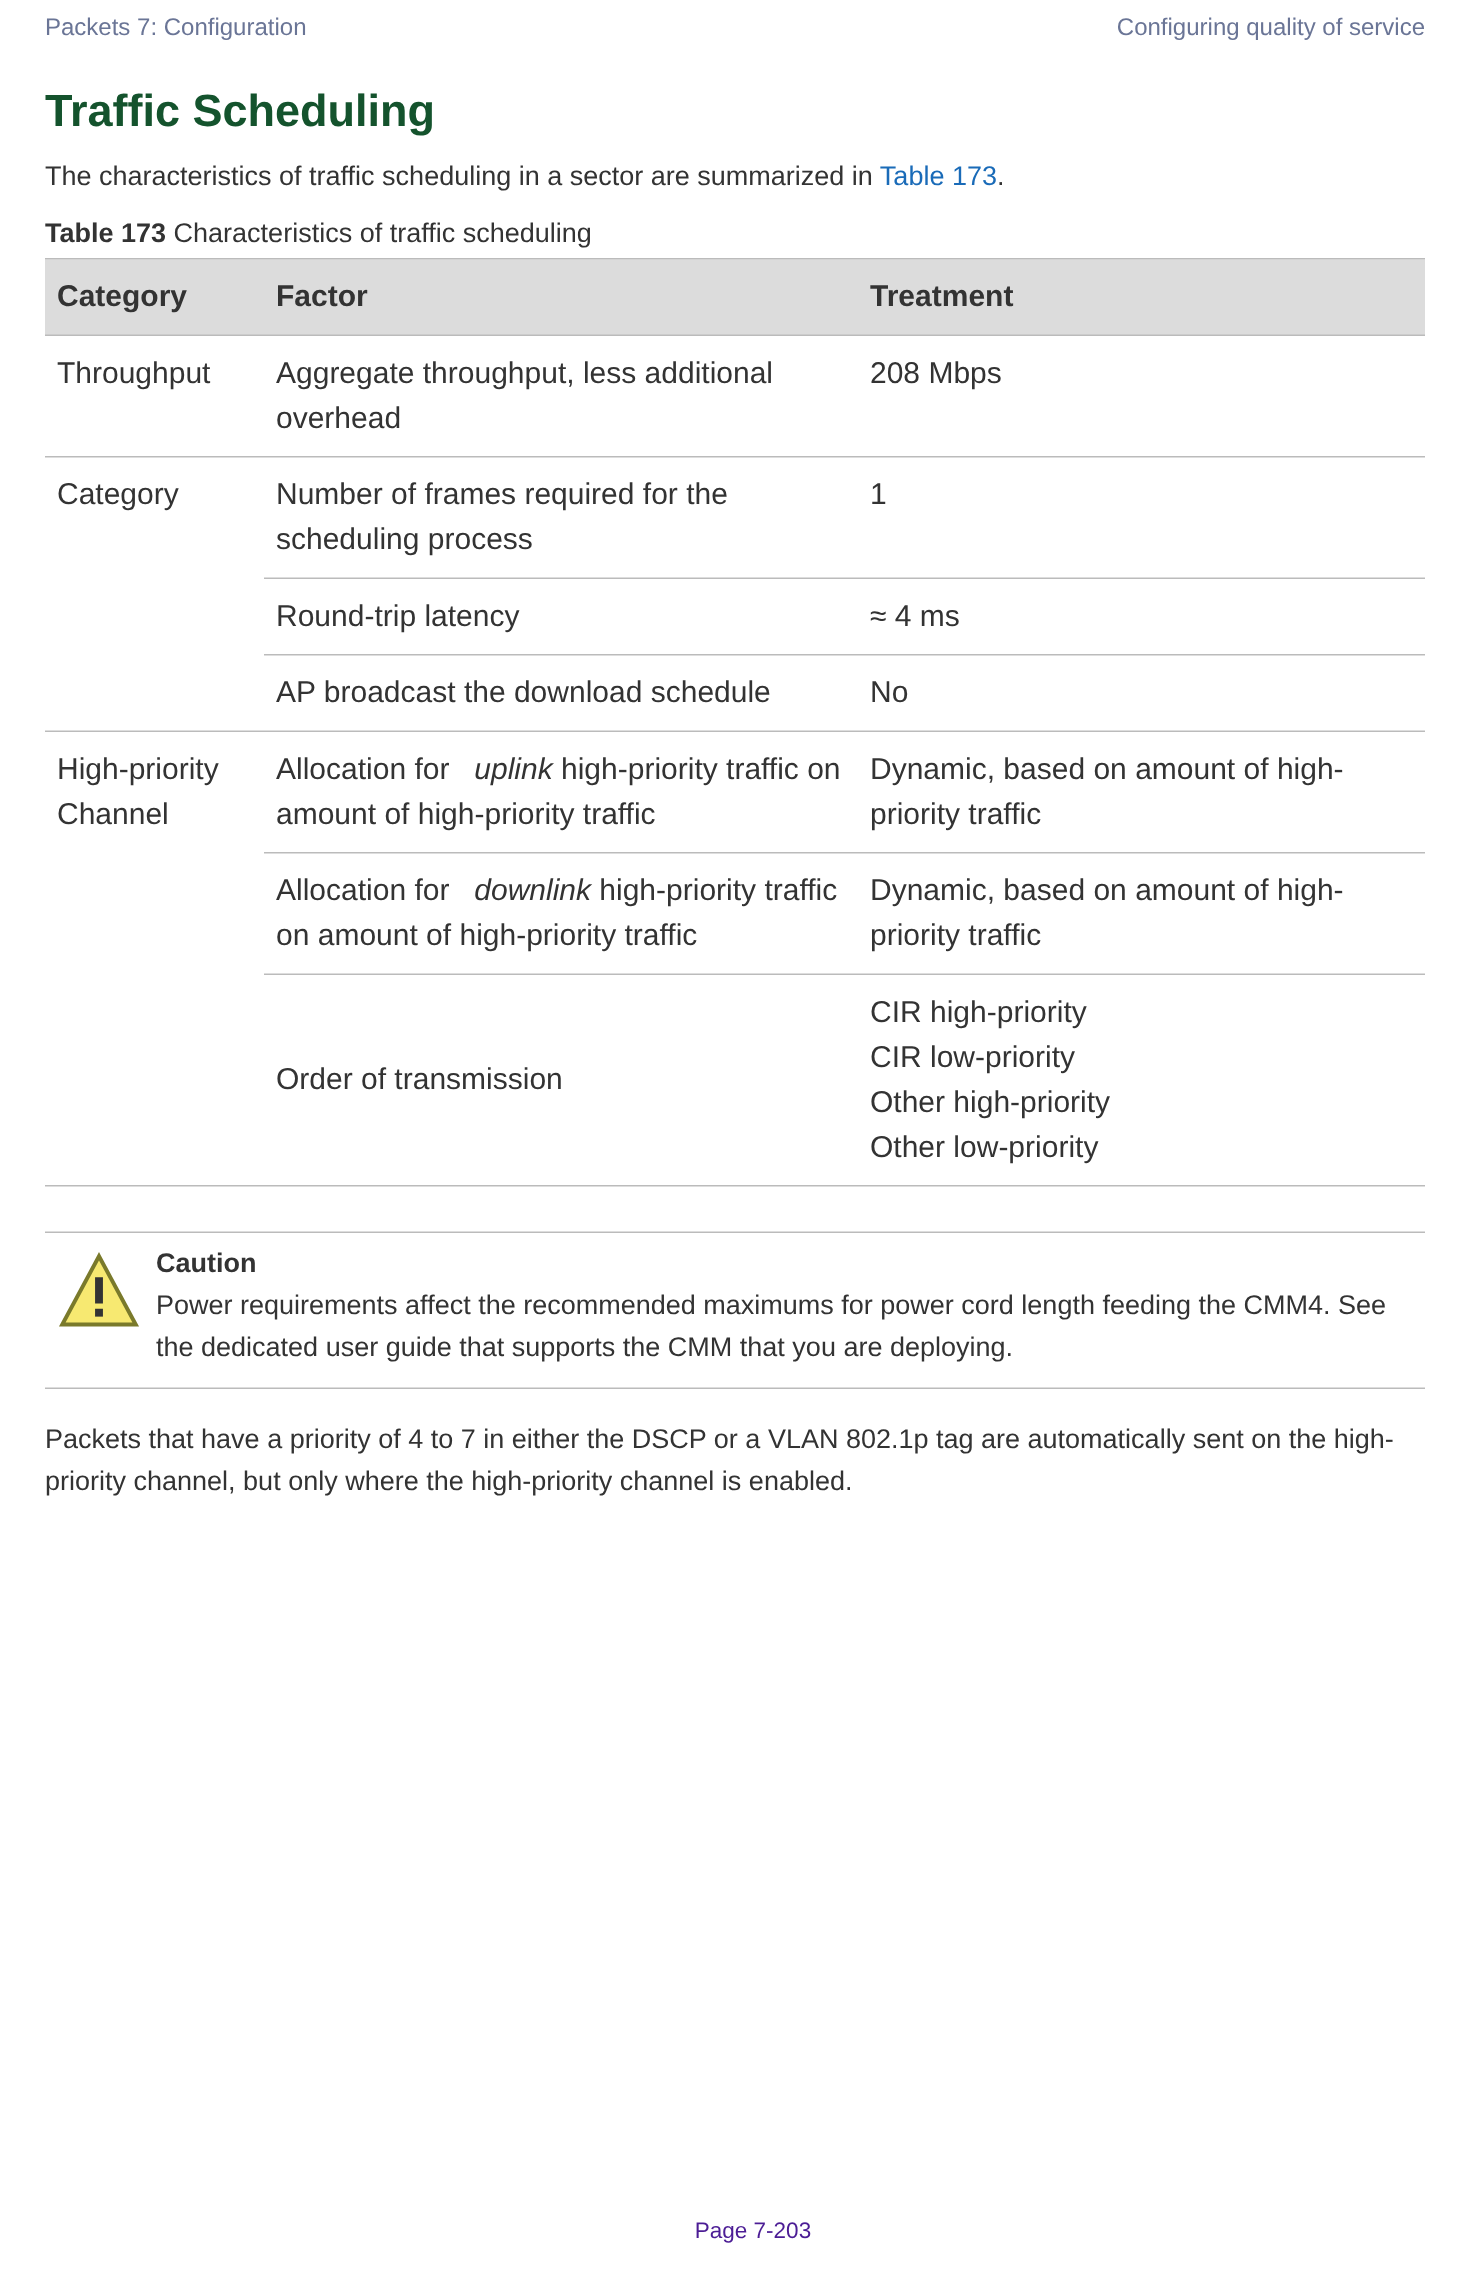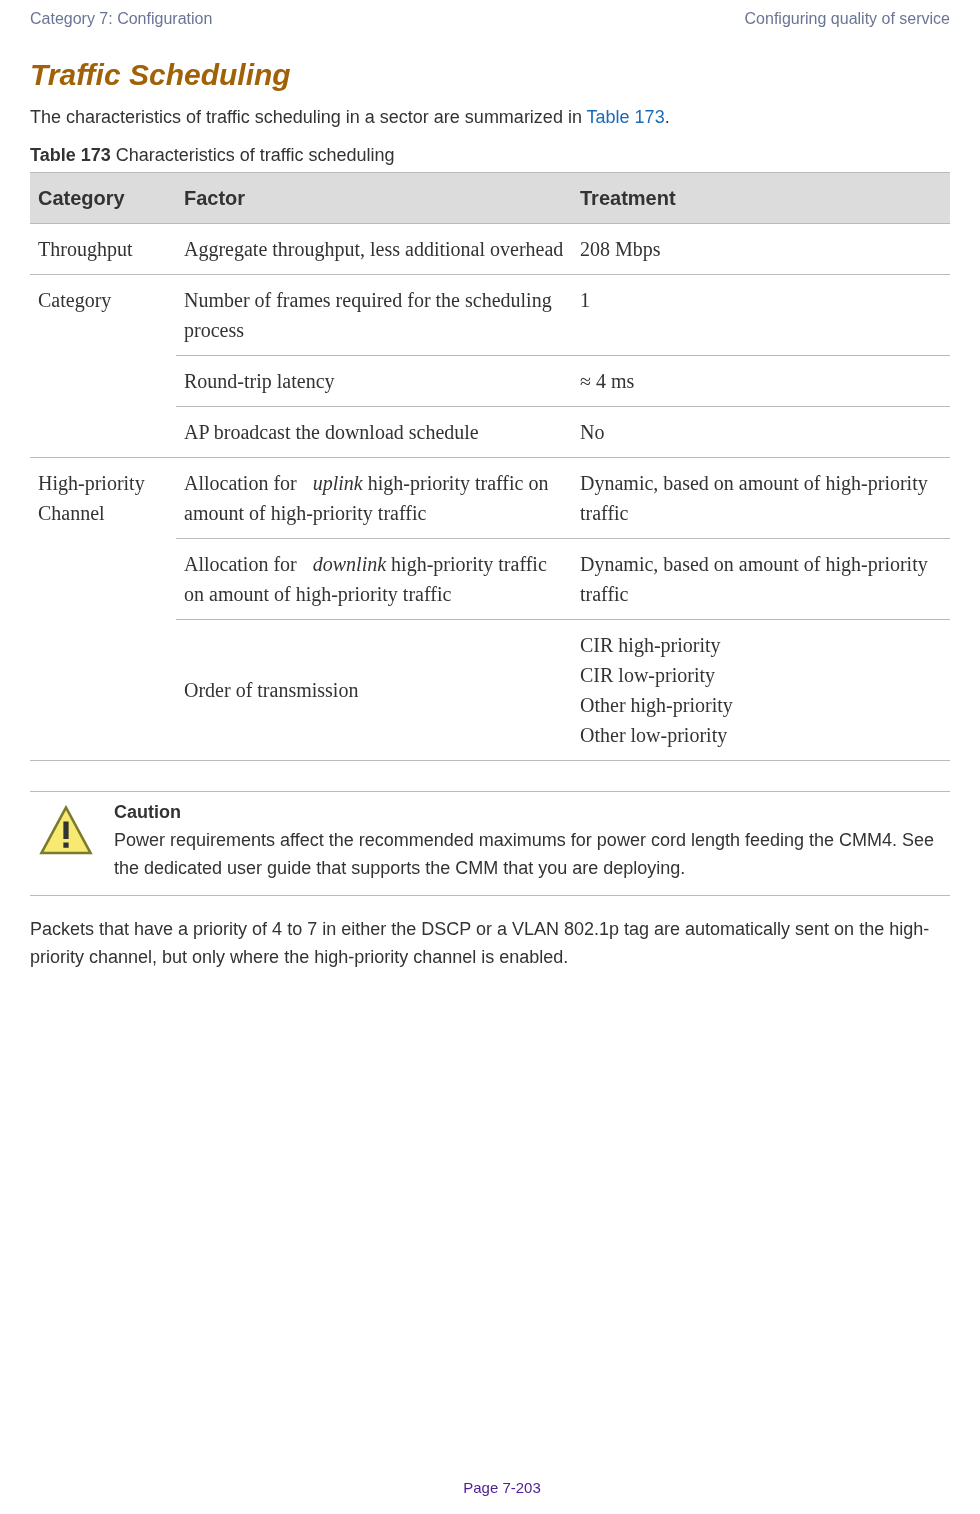--- a/index.html
+++ b/index.html
@@ -106,7 +106,7 @@
 
 <div class="page">
   <div class="header">
-    <span>Category 7:  Configuration</span>
+    <span>Packets 7:  Configuration</span>
     <span>Configuring quality of service</span>
   </div>
 

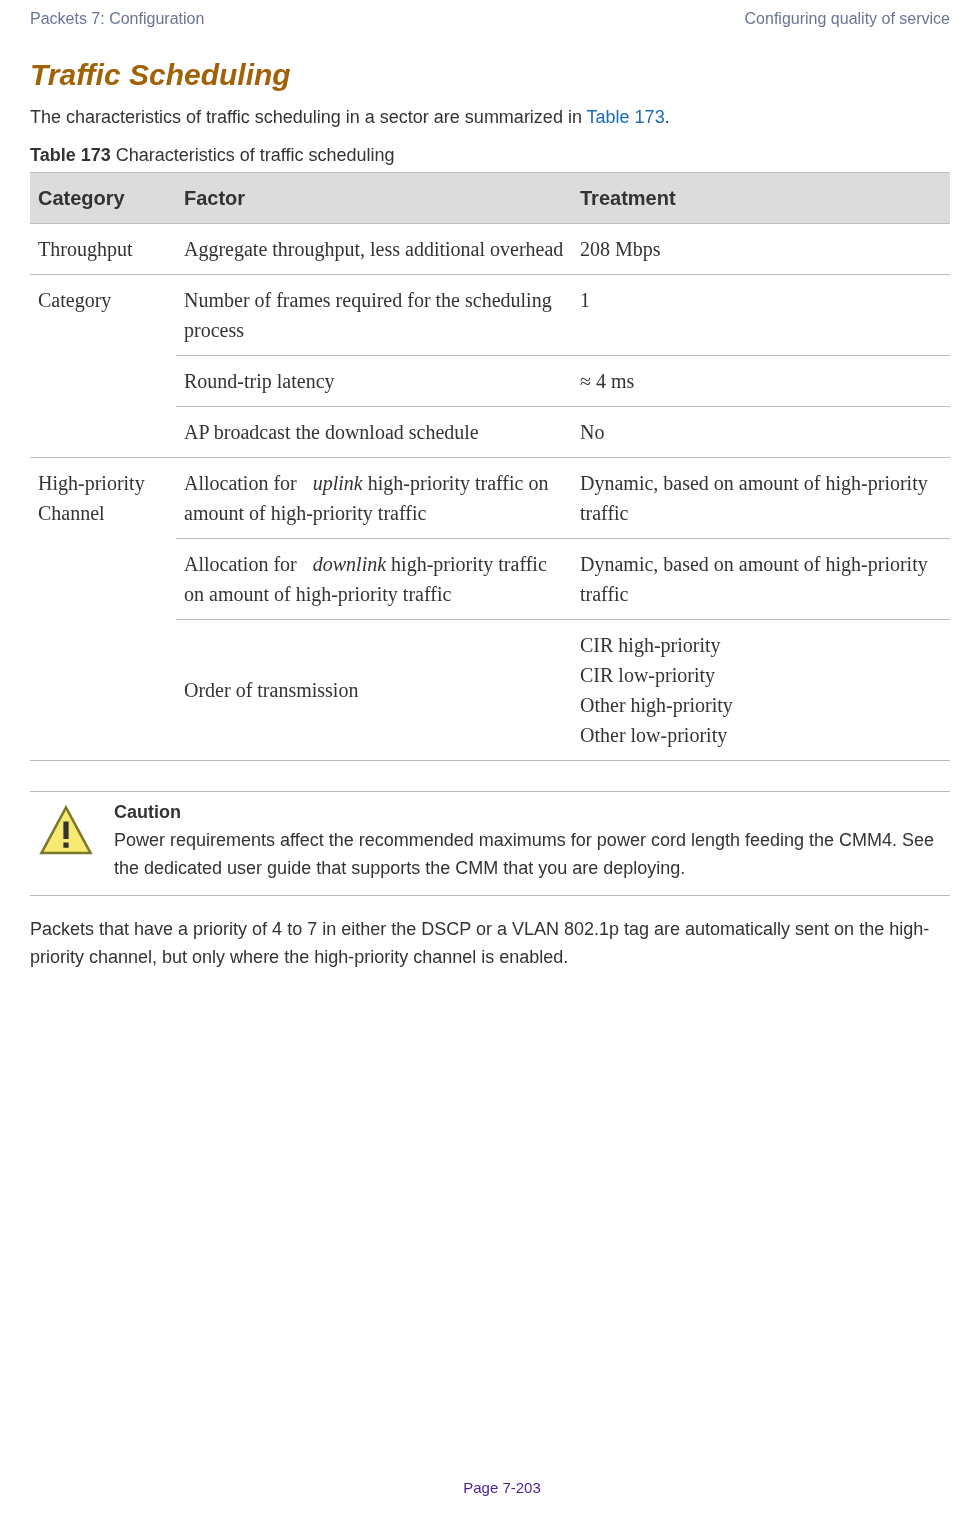--- a/index.html
+++ b/index.html
@@ -25,11 +25,10 @@
     margin-bottom: 30px;
   }
   h1 {
-    color: #a16207;
+    color: #14532d;
     font-size: 30px;
     font-weight: bold;
     margin: 20px 0 12px 0;
-    font-style: italic;
   }
   .intro {
     font-size: 18px;

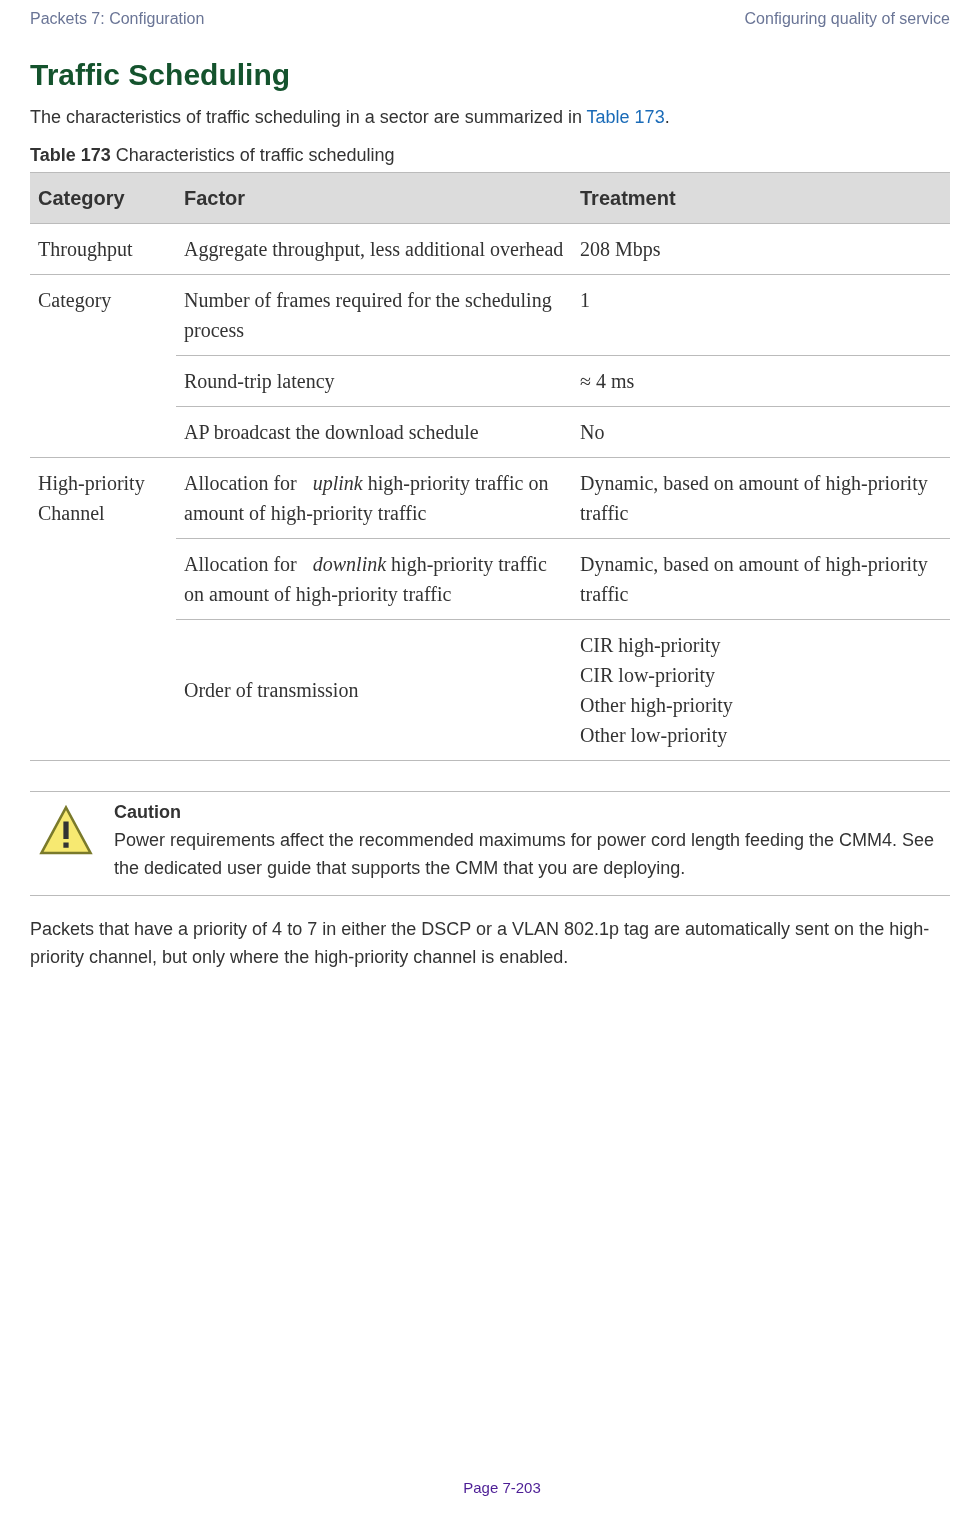--- a/index.html
+++ b/index.html
@@ -65,7 +65,7 @@
     border-bottom: 1px solid #bbb;
   }
   
-  .bb { border-bottom: 1px solid #bbb; font-family: Liberation Serif, serif; }
+  .bb { border-bottom: 1px solid #bbb; }
   .nowrap { white-space: nowrap; }
   .italic { font-style: italic; margin-left: 11px; }
   .callout {

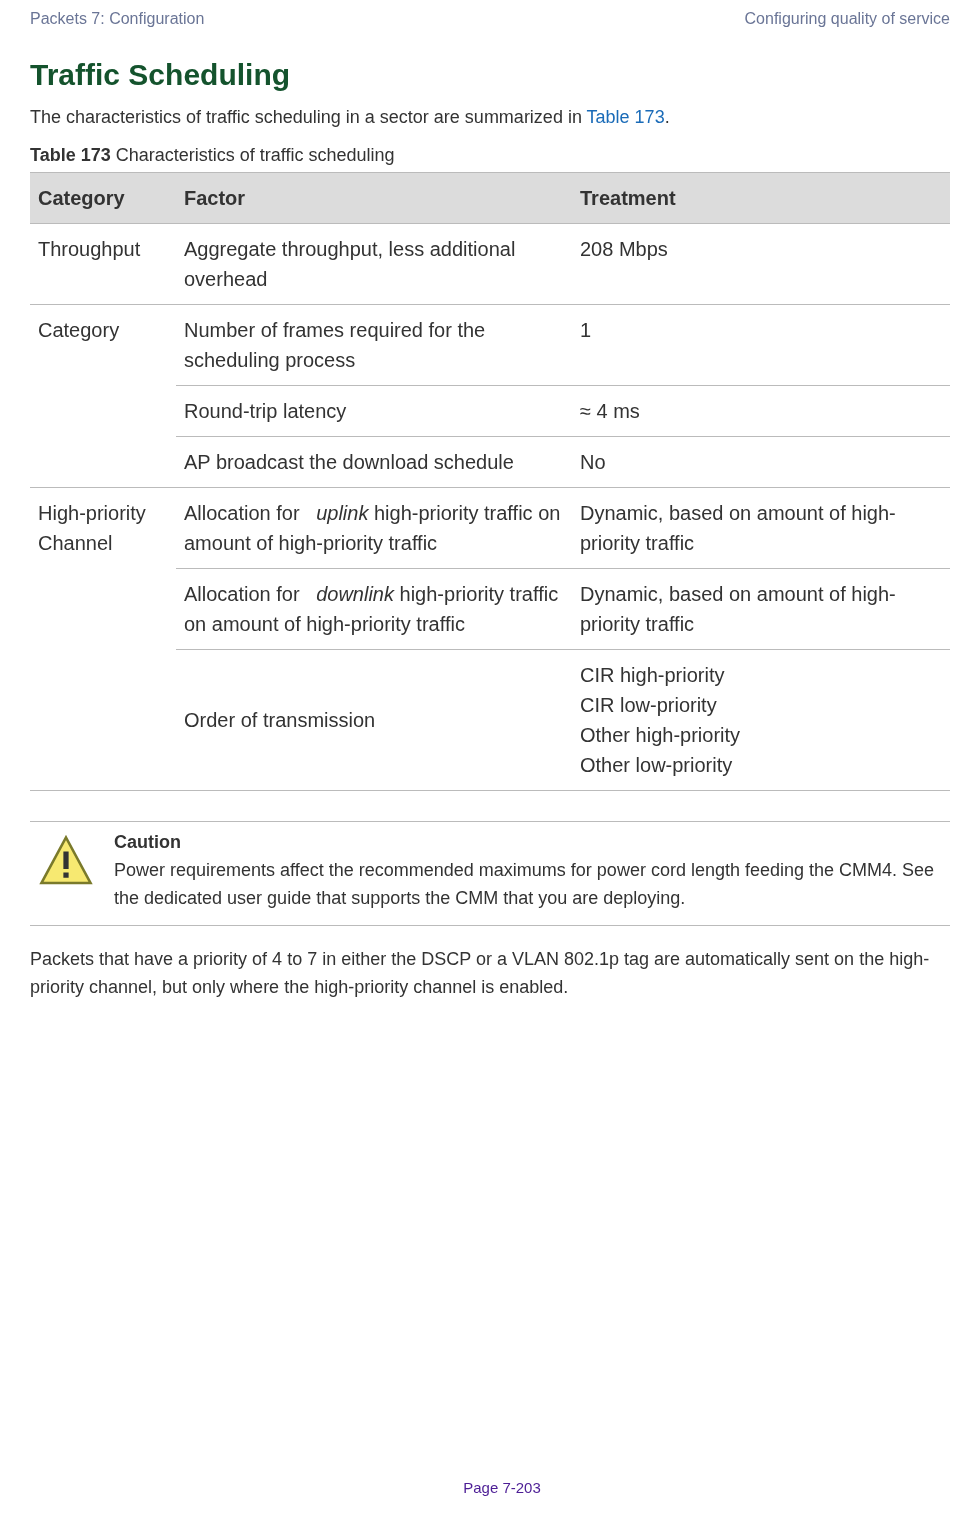--- a/index.html
+++ b/index.html
@@ -74,7 +74,7 @@
     margin-top: 30px;
     padding: 10px 8px 12px 8px;
     display: flex;
-    gap: 20px;
+    gap: 10px;
   }
   .callout .icon {
     width: 56px;

